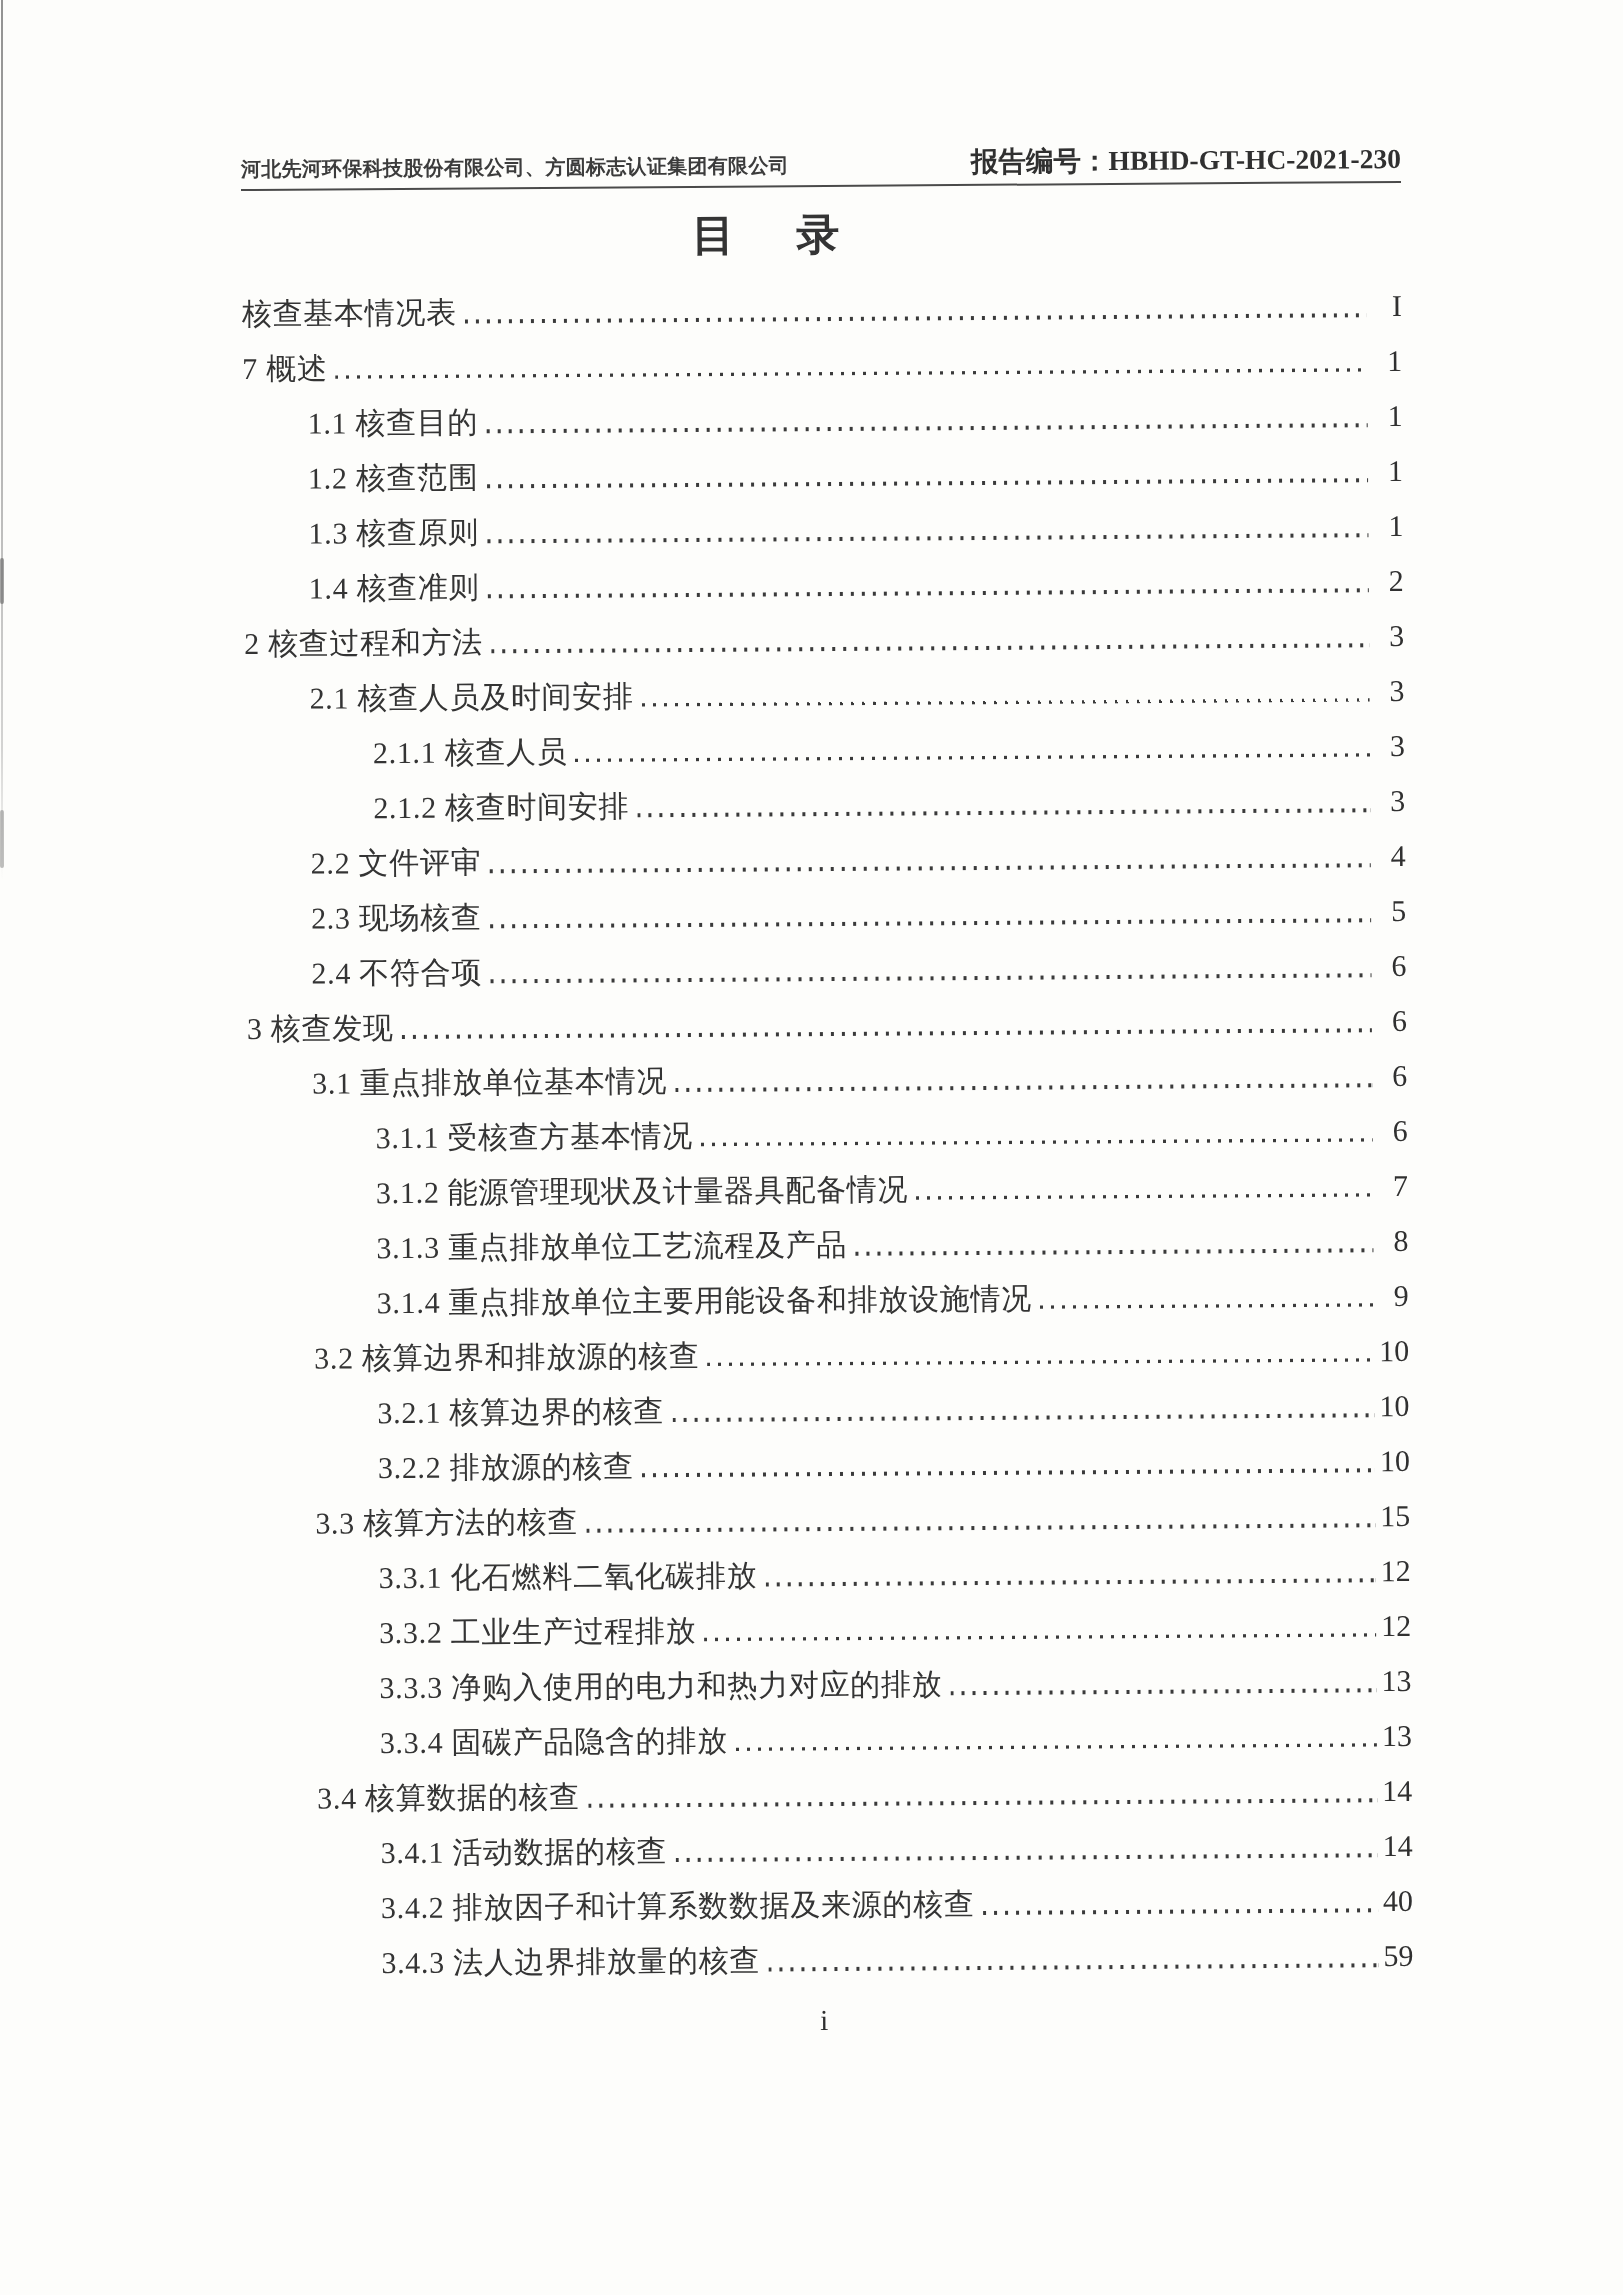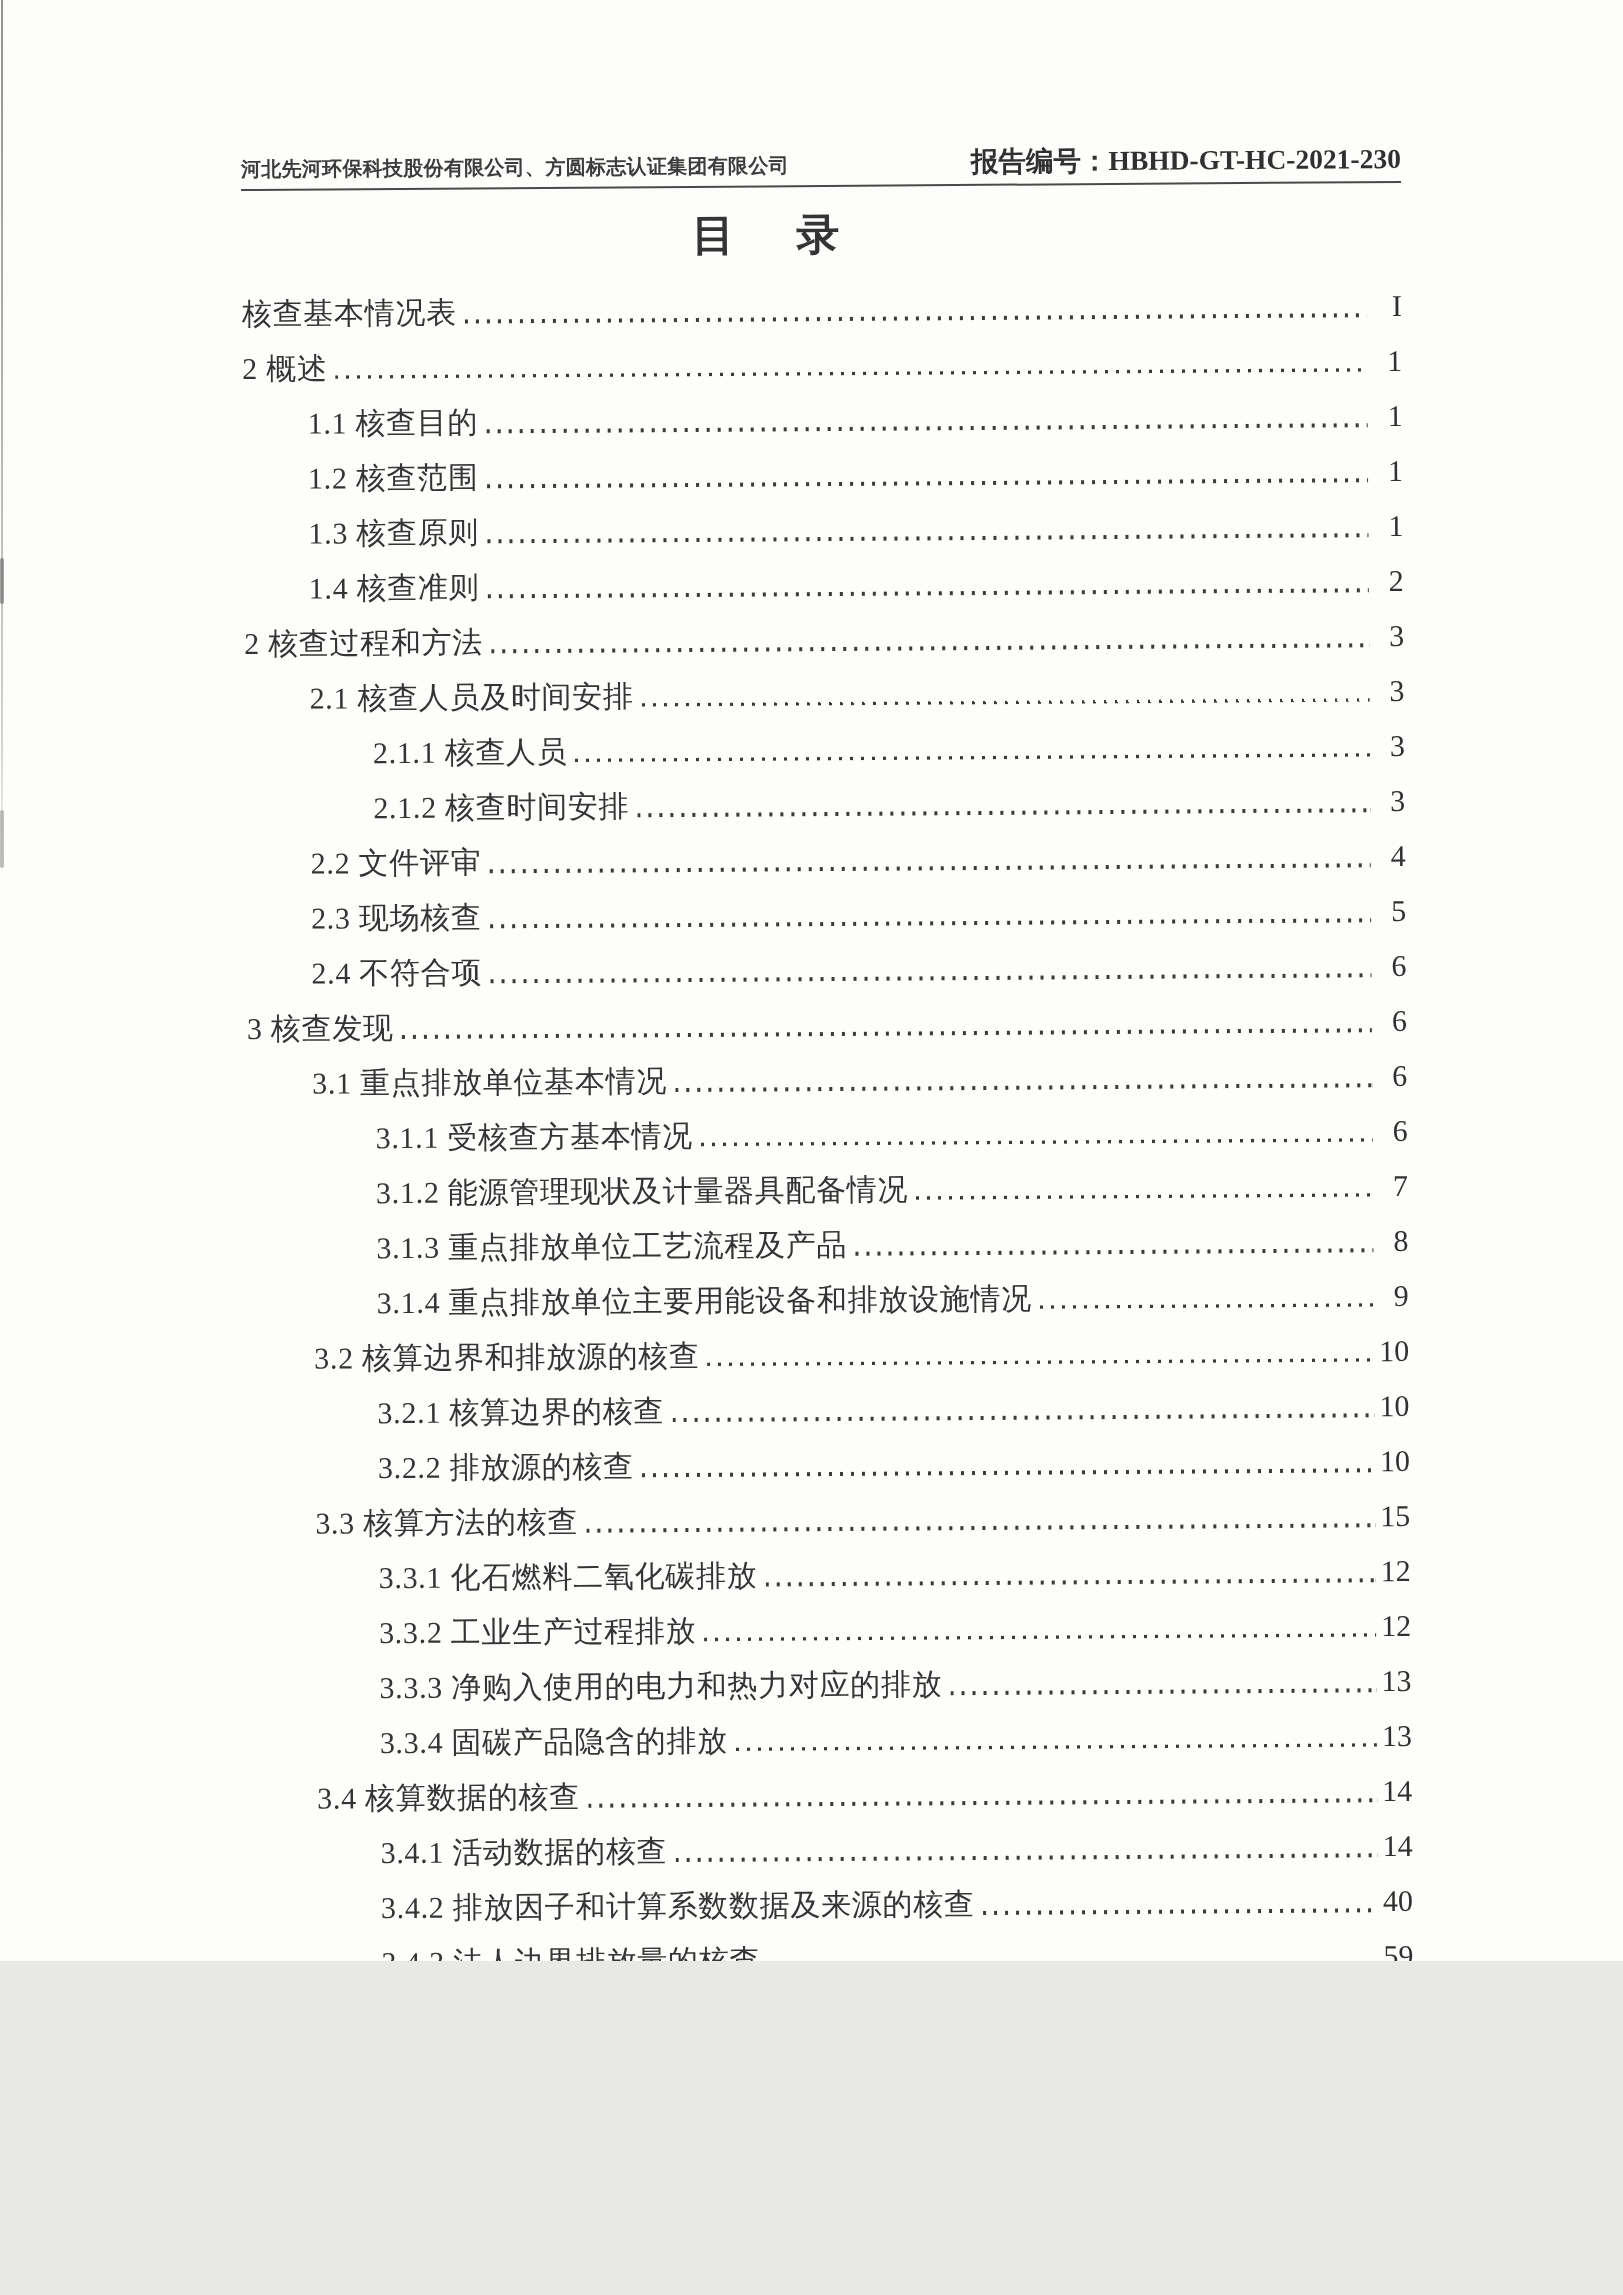--- a/index.html
+++ b/index.html
@@ -5,7 +5,7 @@
   html,body{margin:0;padding:0;background:#e8e8e6;}
   .page{
     position:relative;
-    width:1623px;height:1961px;
+    width:1623px;height:2295px;
     margin:0 auto;
     background:#fdfdfb;
     overflow:hidden;

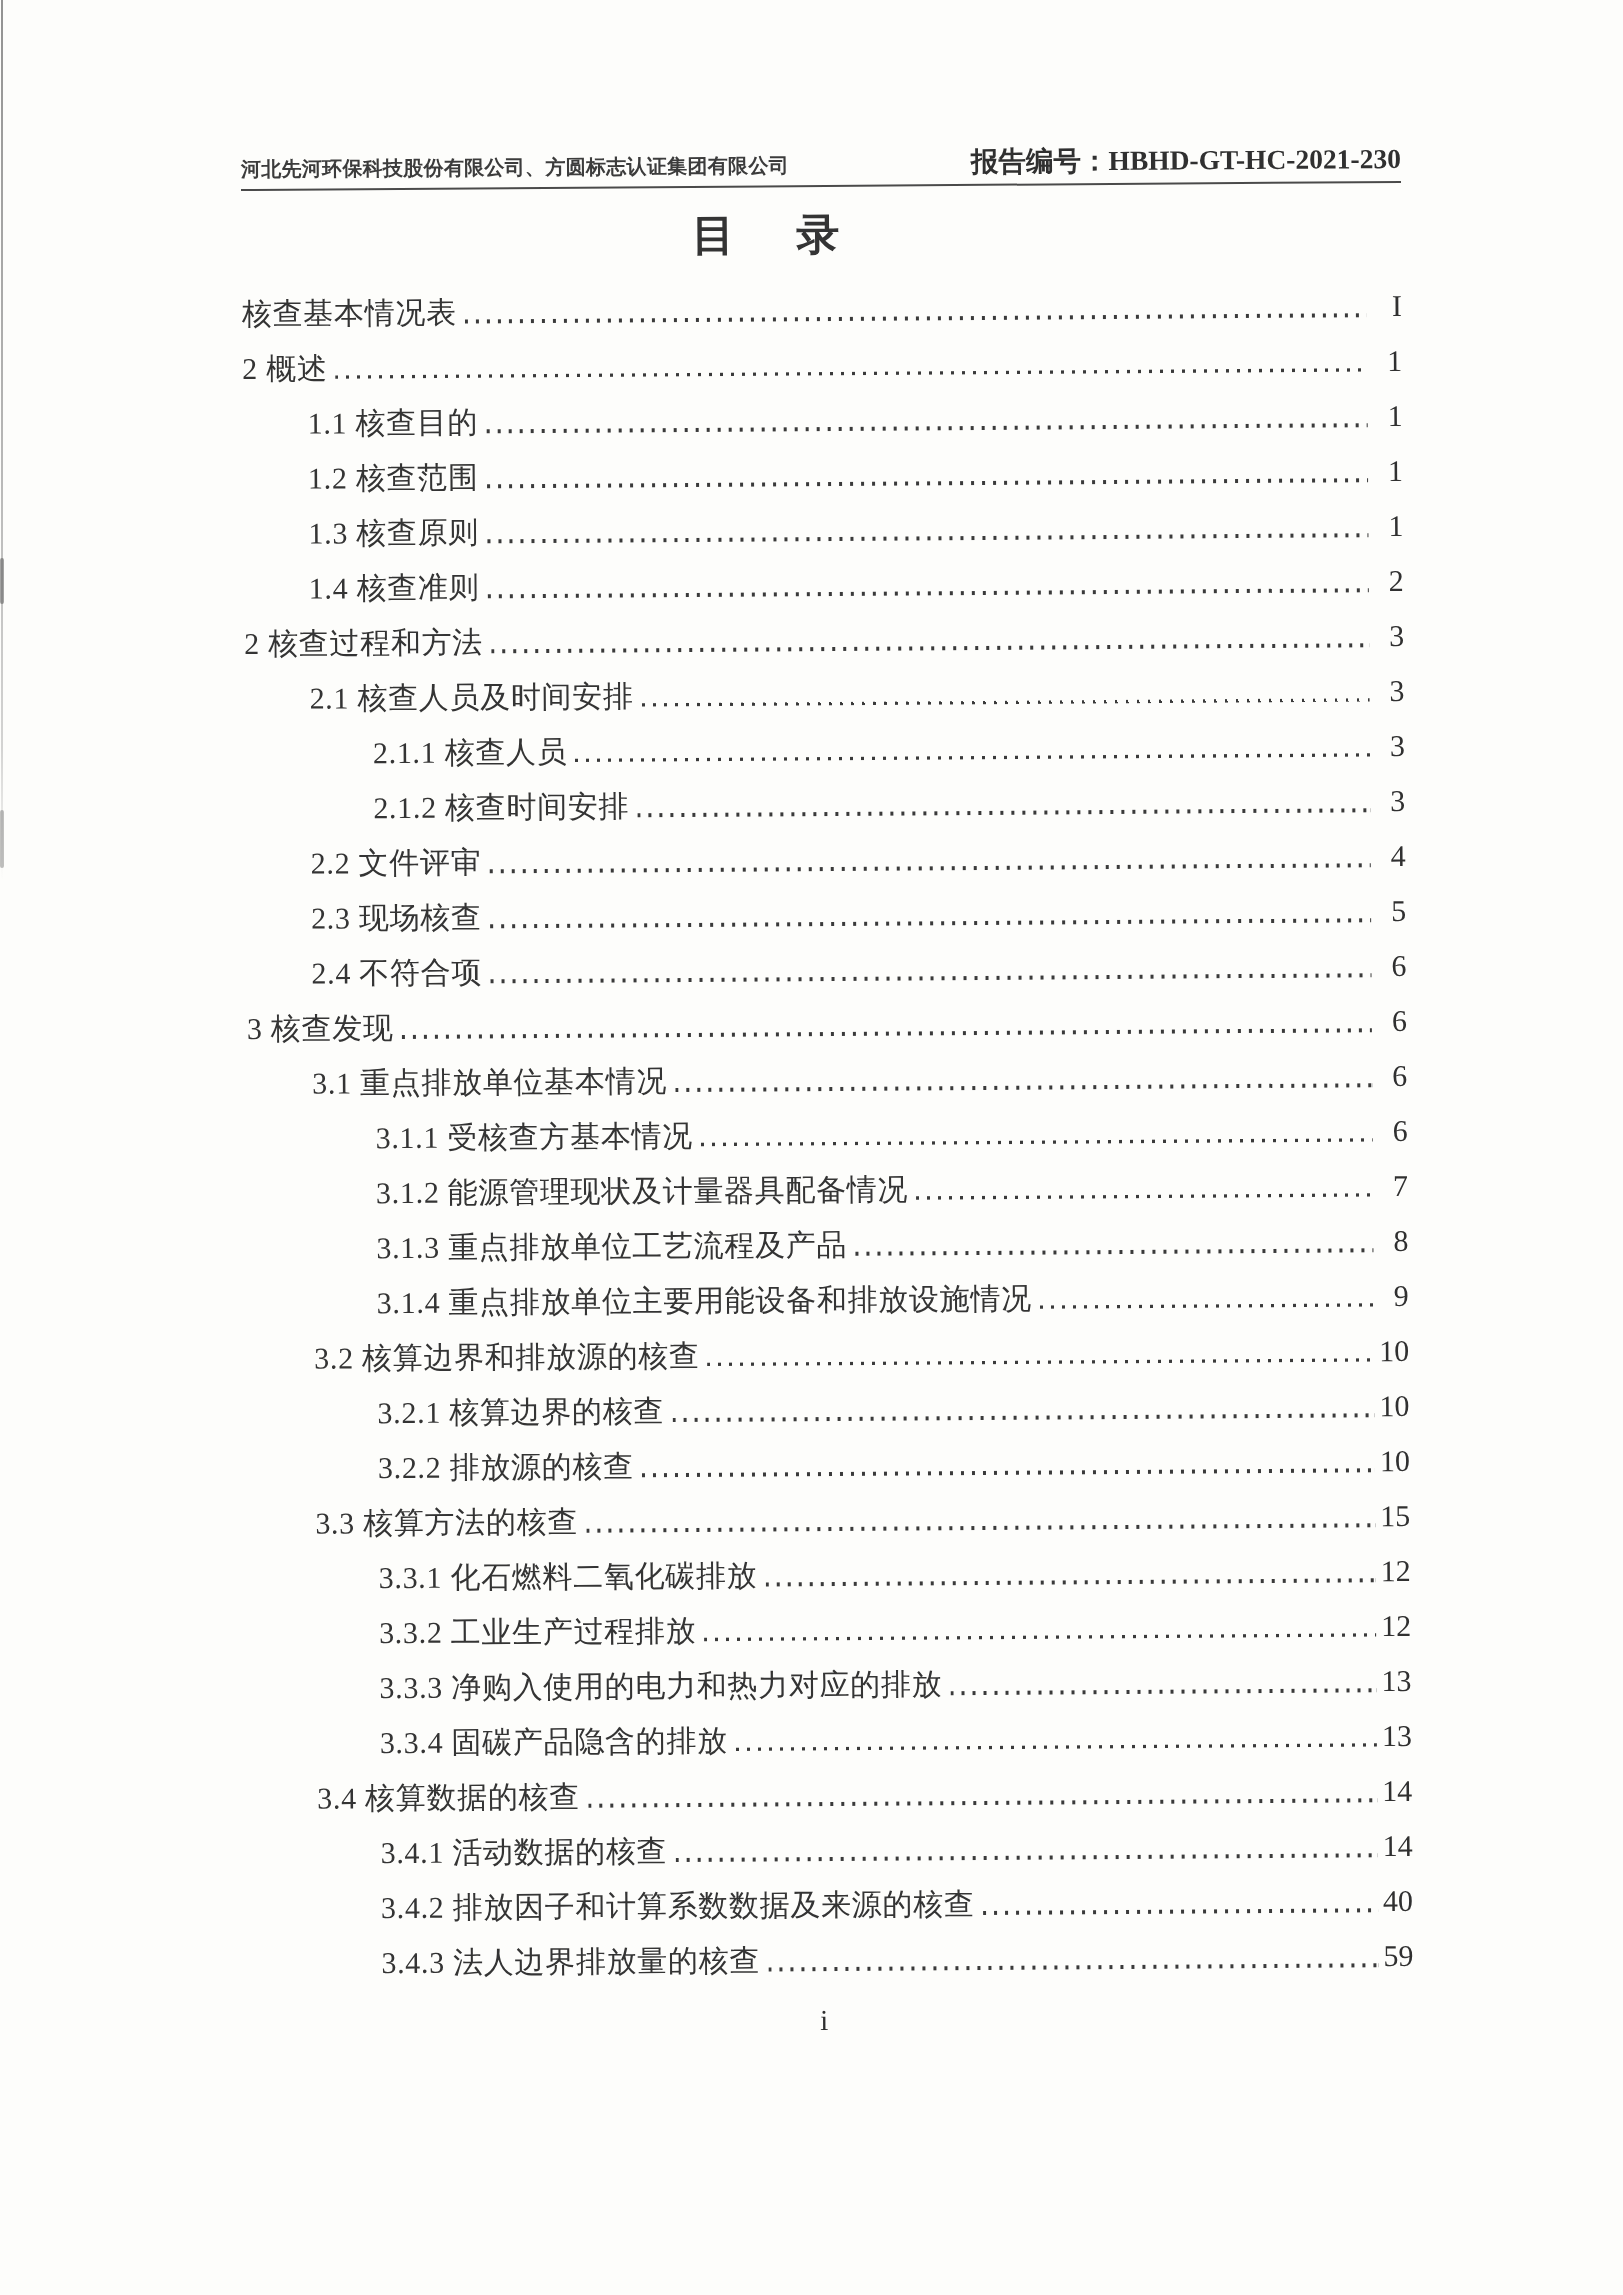--- a/index.html
+++ b/index.html
@@ -105,7 +105,7 @@
     <span class="toc-page">I</span>
   </div>
         <div class="toc-row lvl0">
-    <span class="toc-label">2 概述</span>
+    <span class="toc-label">7 概述</span>
     <span class="toc-leader"></span>
     <span class="toc-page">1</span>
   </div>

